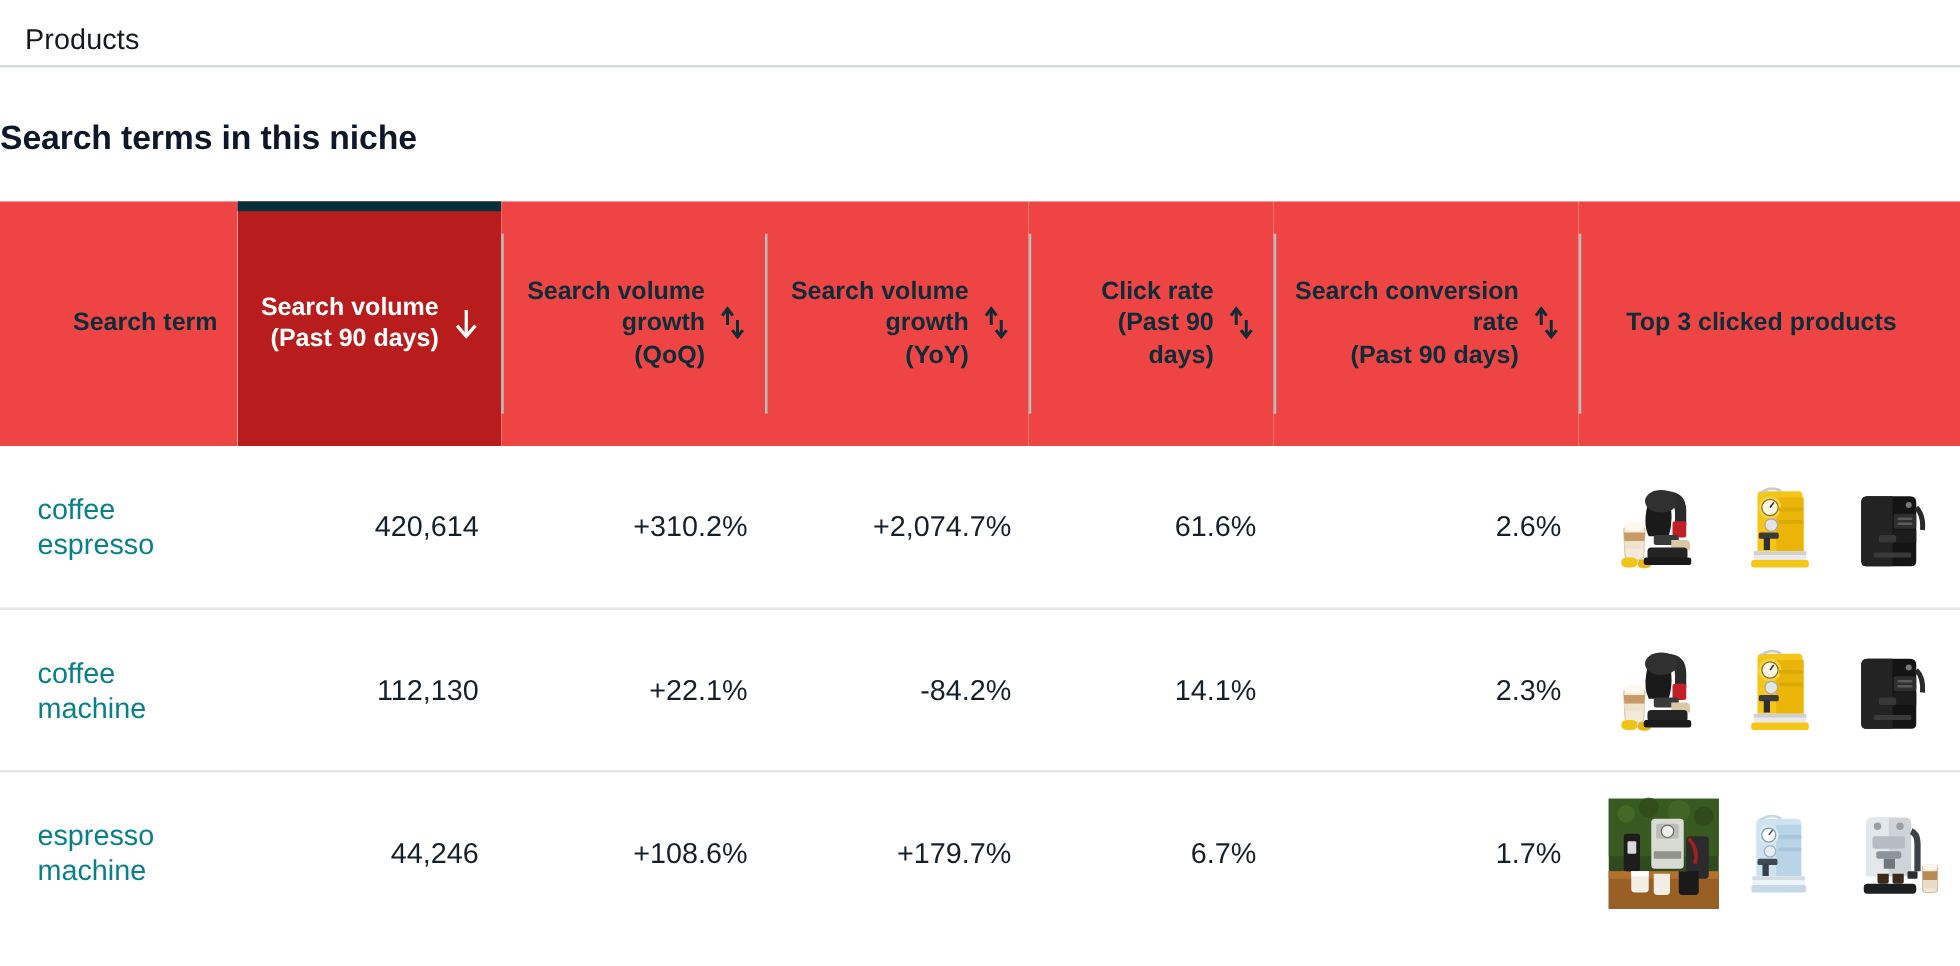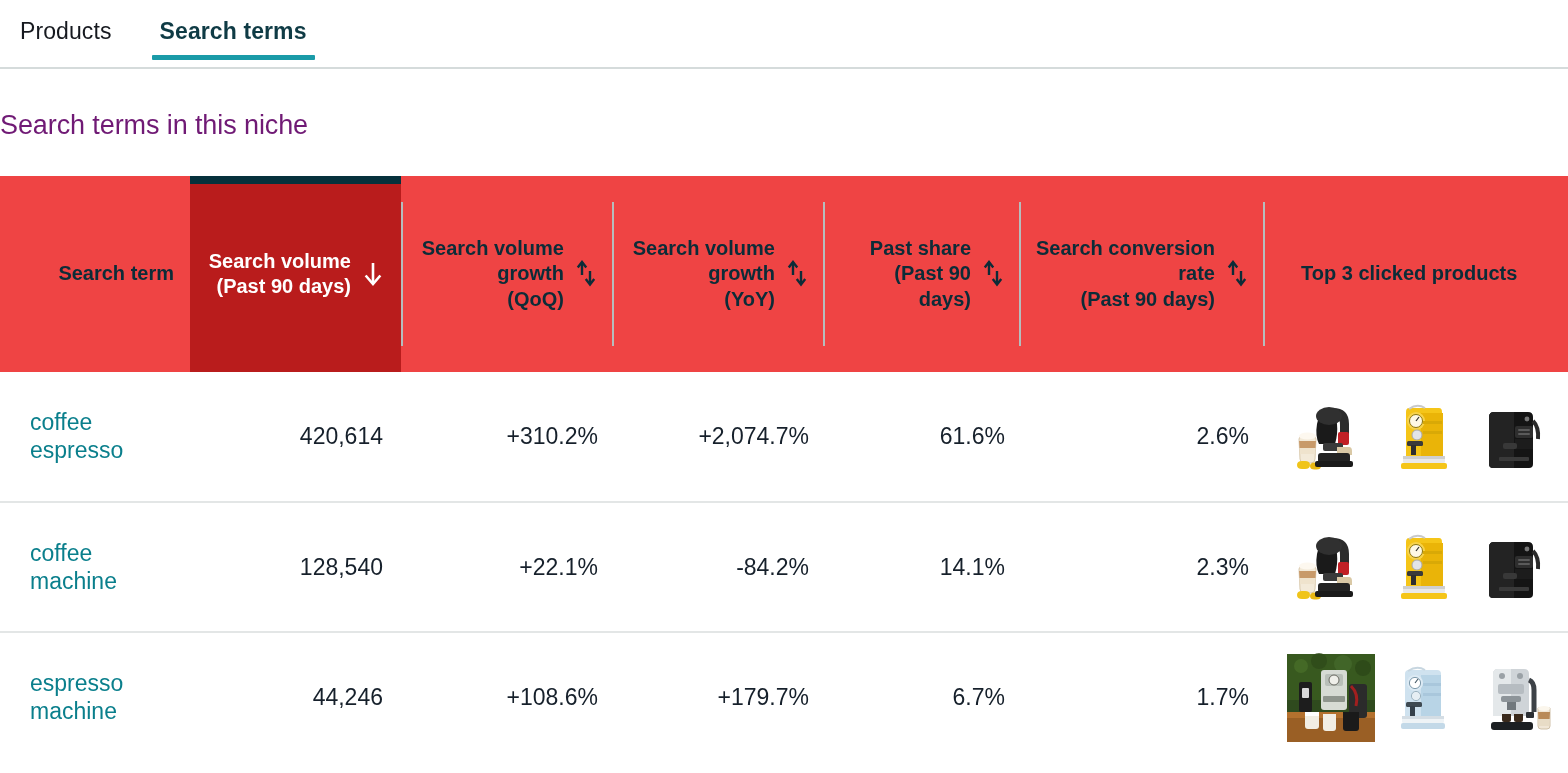--- a/index.html
+++ b/index.html
@@ -13,7 +13,7 @@
   
   .tabbar {
     position: relative;
-    height: 69px;
+    height: 54px;
     background: #ffffff;
     display: flex;
     align-items: flex-start;

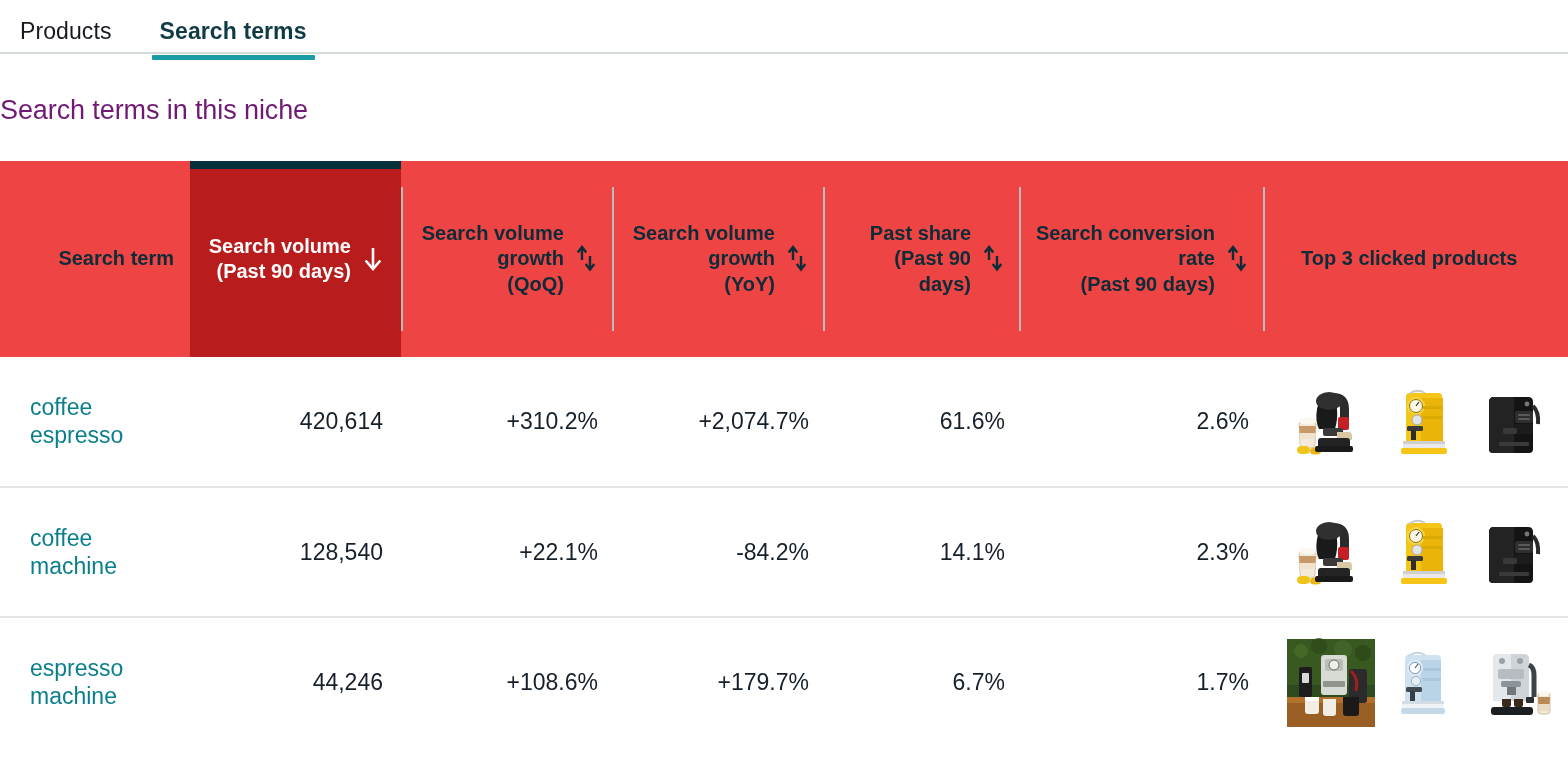--- a/index.html
+++ b/index.html
@@ -188,9 +188,6 @@
 <div class="tabbar">
   <div class="tab first">
     <span>Products</span>
-  </div>
-  <div class="tab active">
-    <span>Search terms</span>
   </div>
 </div>
 

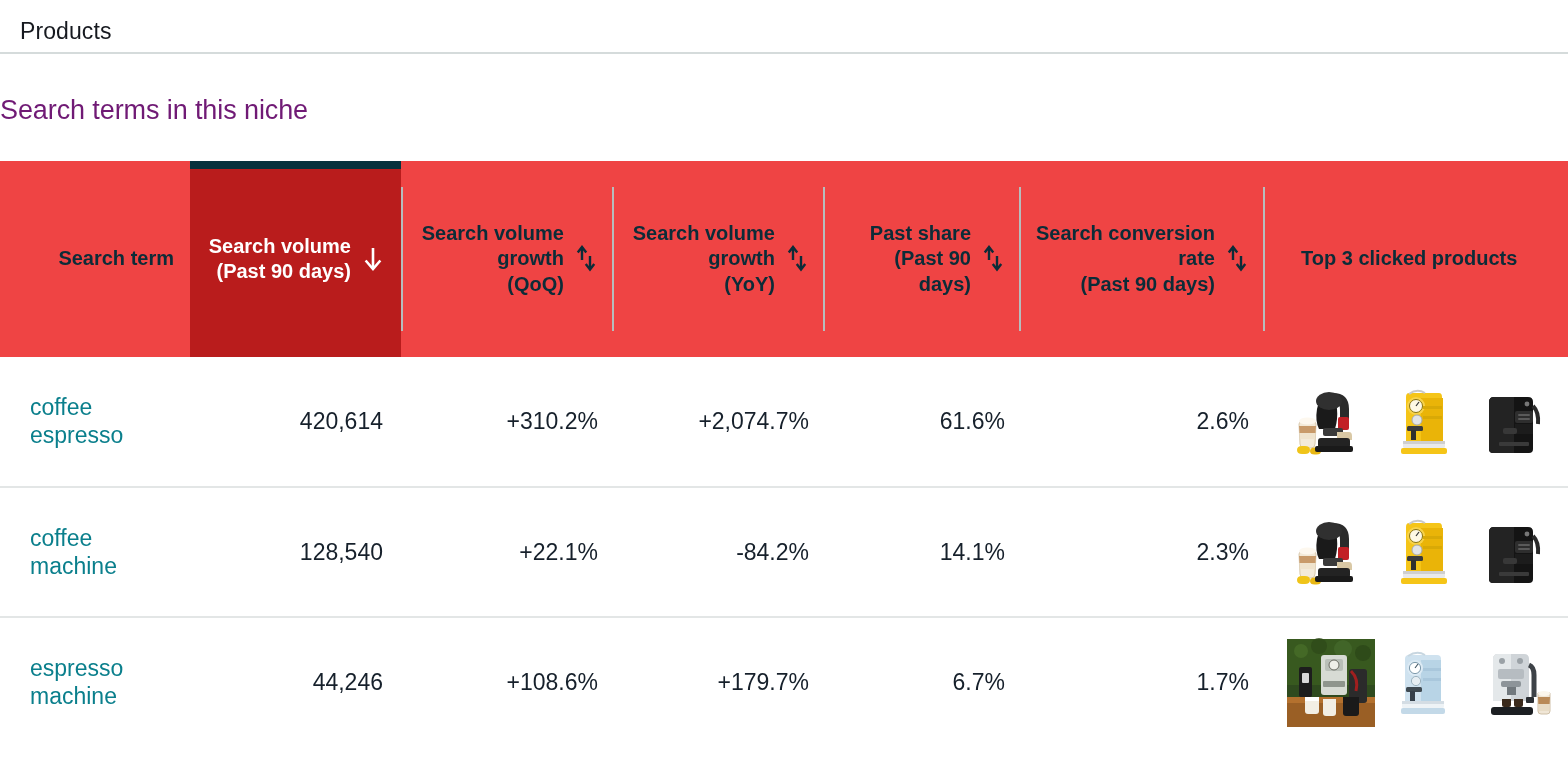--- a/index.html
+++ b/index.html
@@ -55,8 +55,8 @@
   
   .page-title {
     font-size: 27px;
-    font-weight: 400;
-    color: #701a75;
+    font-weight: 700;
+    color: #0f172a;
     padding: 41px 0 0 0;
     margin-left: 0;
     letter-spacing: -0.1px;

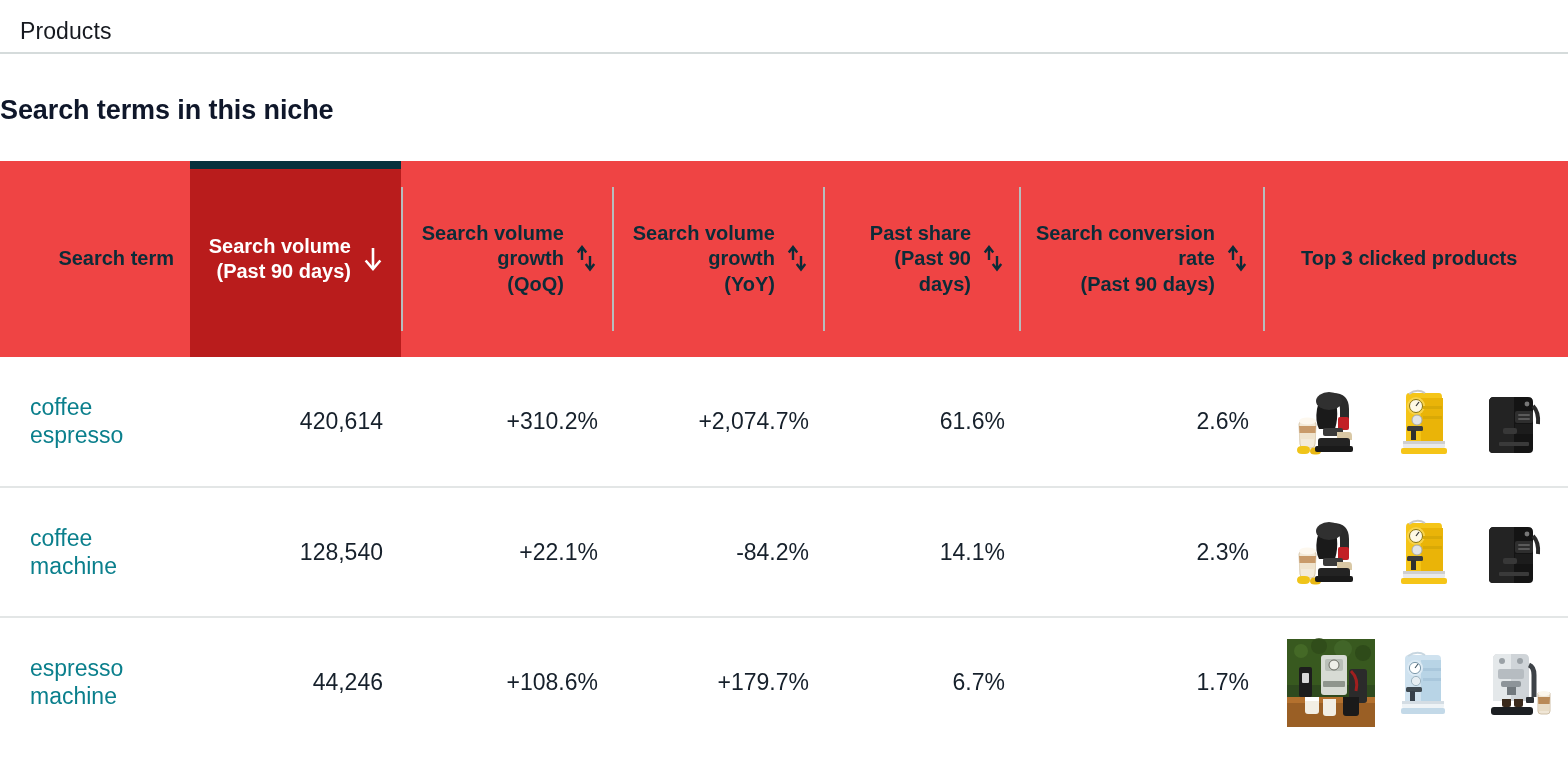--- a/index.html
+++ b/index.html
@@ -265,7 +265,7 @@
         <th class="sep">
           <div class="hcell">
             <span class="htext">
-              <span>Past share</span><br>
+              <span>Click rate</span><br>
               <span>(Past 90 days)</span>
             </span>
             <span class="sort-icon">

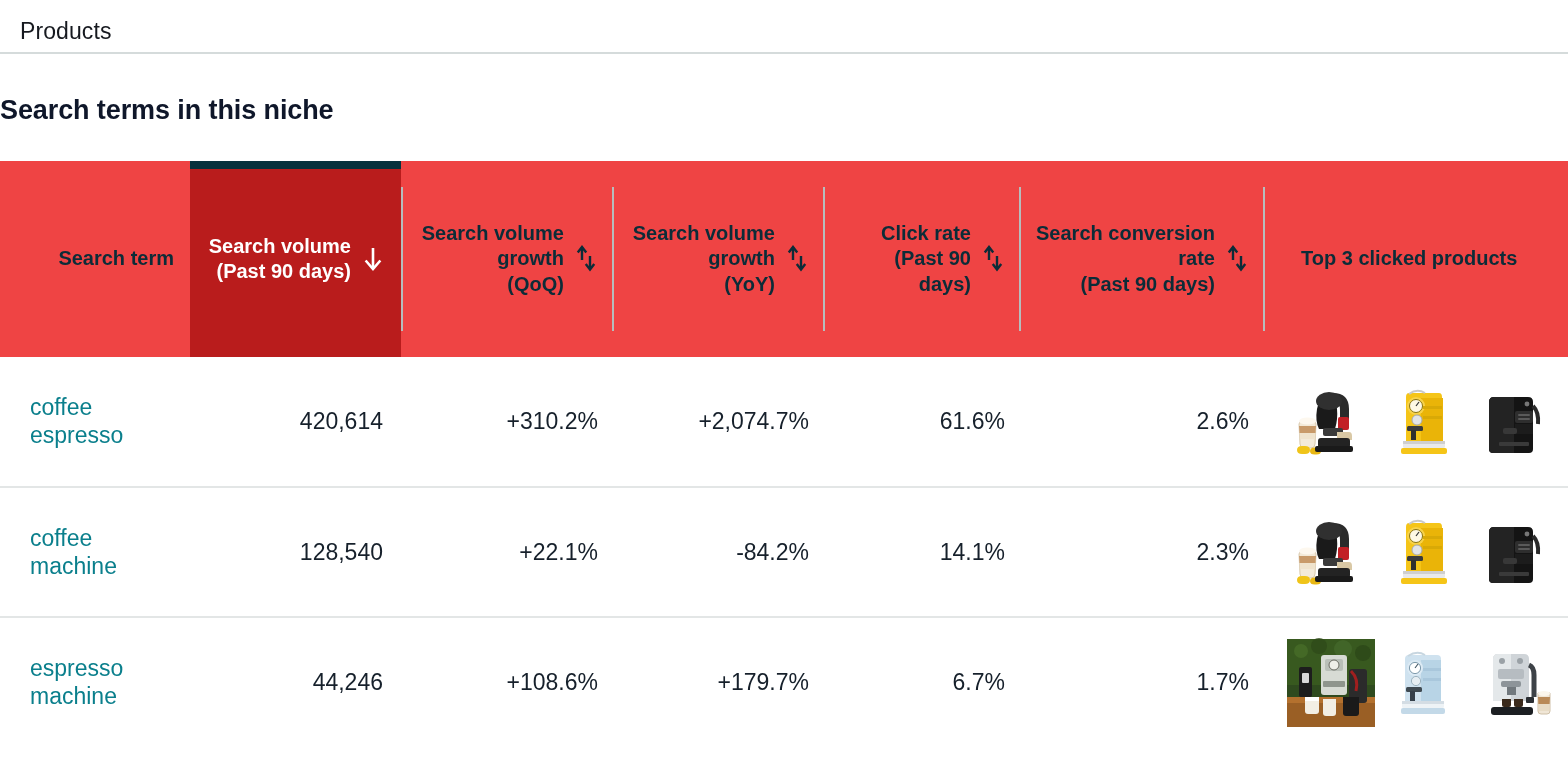--- a/index.html
+++ b/index.html
@@ -384,7 +384,7 @@
         <td class="term">
           <a>coffee machine</a>
         </td>
-        <td class="sortedcol">128,540</td>
+        <td class="sortedcol">112,130</td>
         <td>+22.1%</td>
         <td>-84.2%</td>
         <td>14.1%</td>

